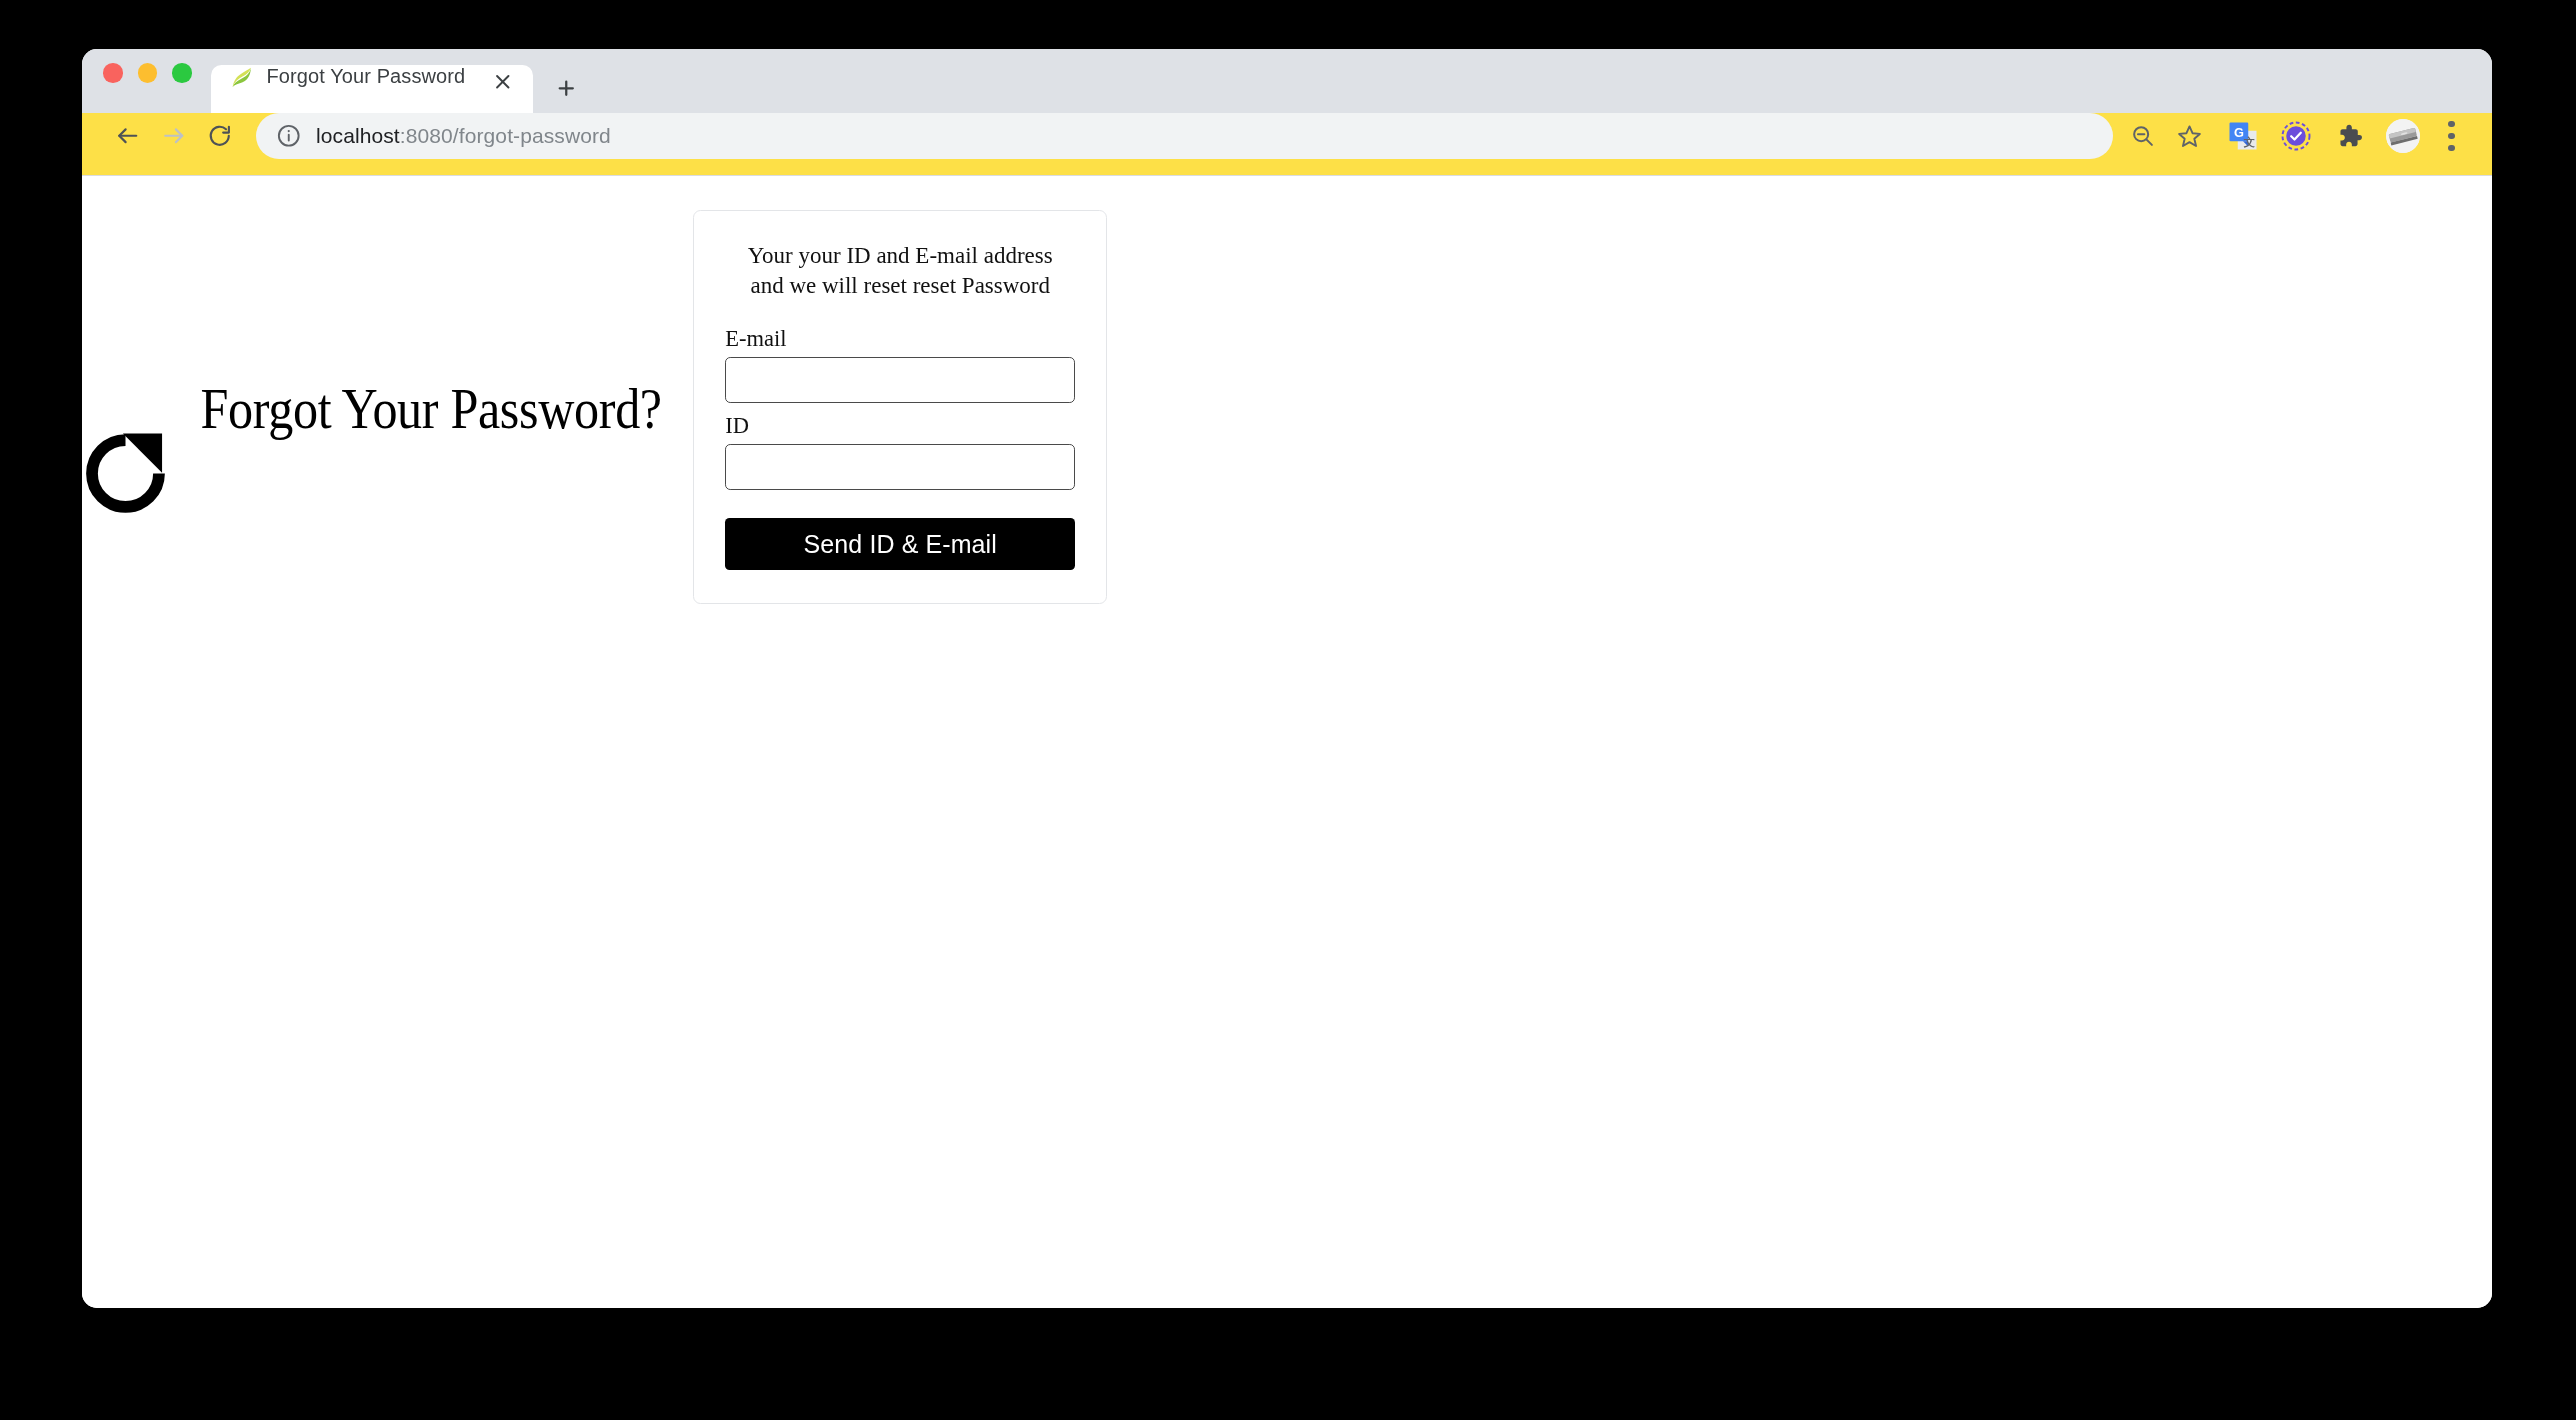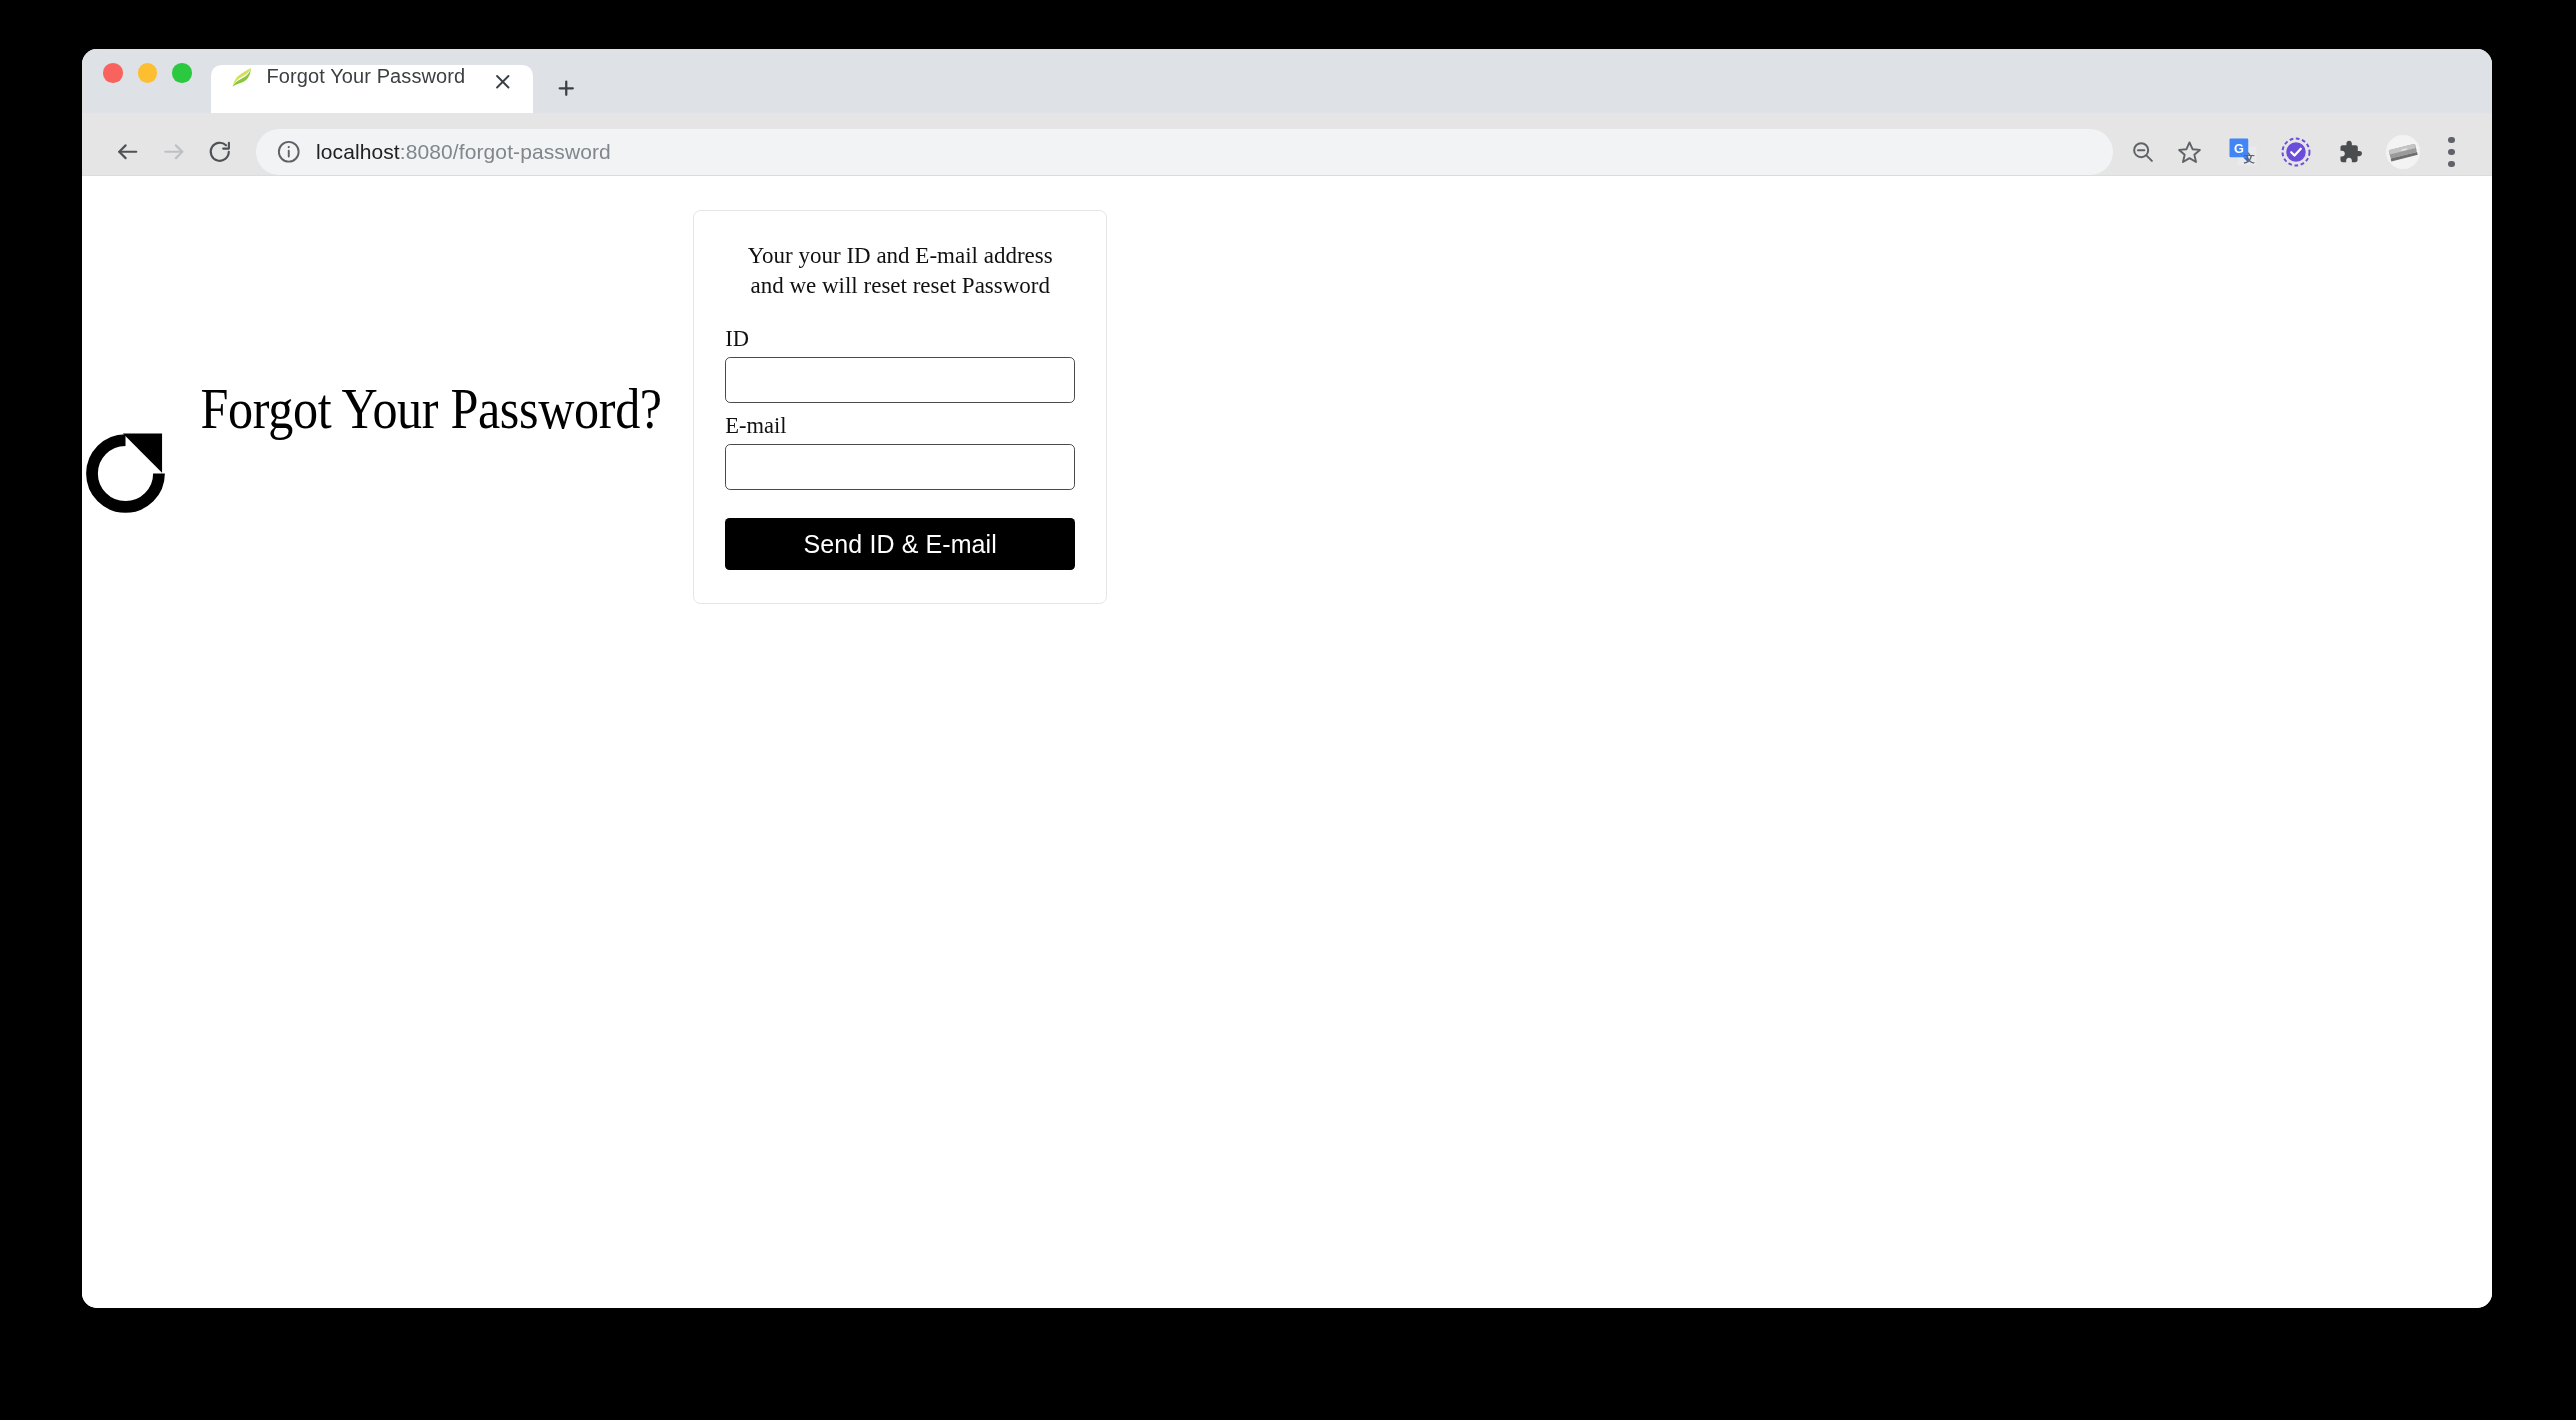--- a/index.html
+++ b/index.html
@@ -107,9 +107,9 @@
   
   .toolbar {
     height: 63px;
-    background: #e5e5e5;
-    display: flex;
-    align-items: flex-end;
+    background: #fde047;
+    display: flex;
+    align-items: flex-start;
     padding: 0 19.5px 0 22.5px;
     flex: none;
     border-bottom: 1.5px solid #dadce0;

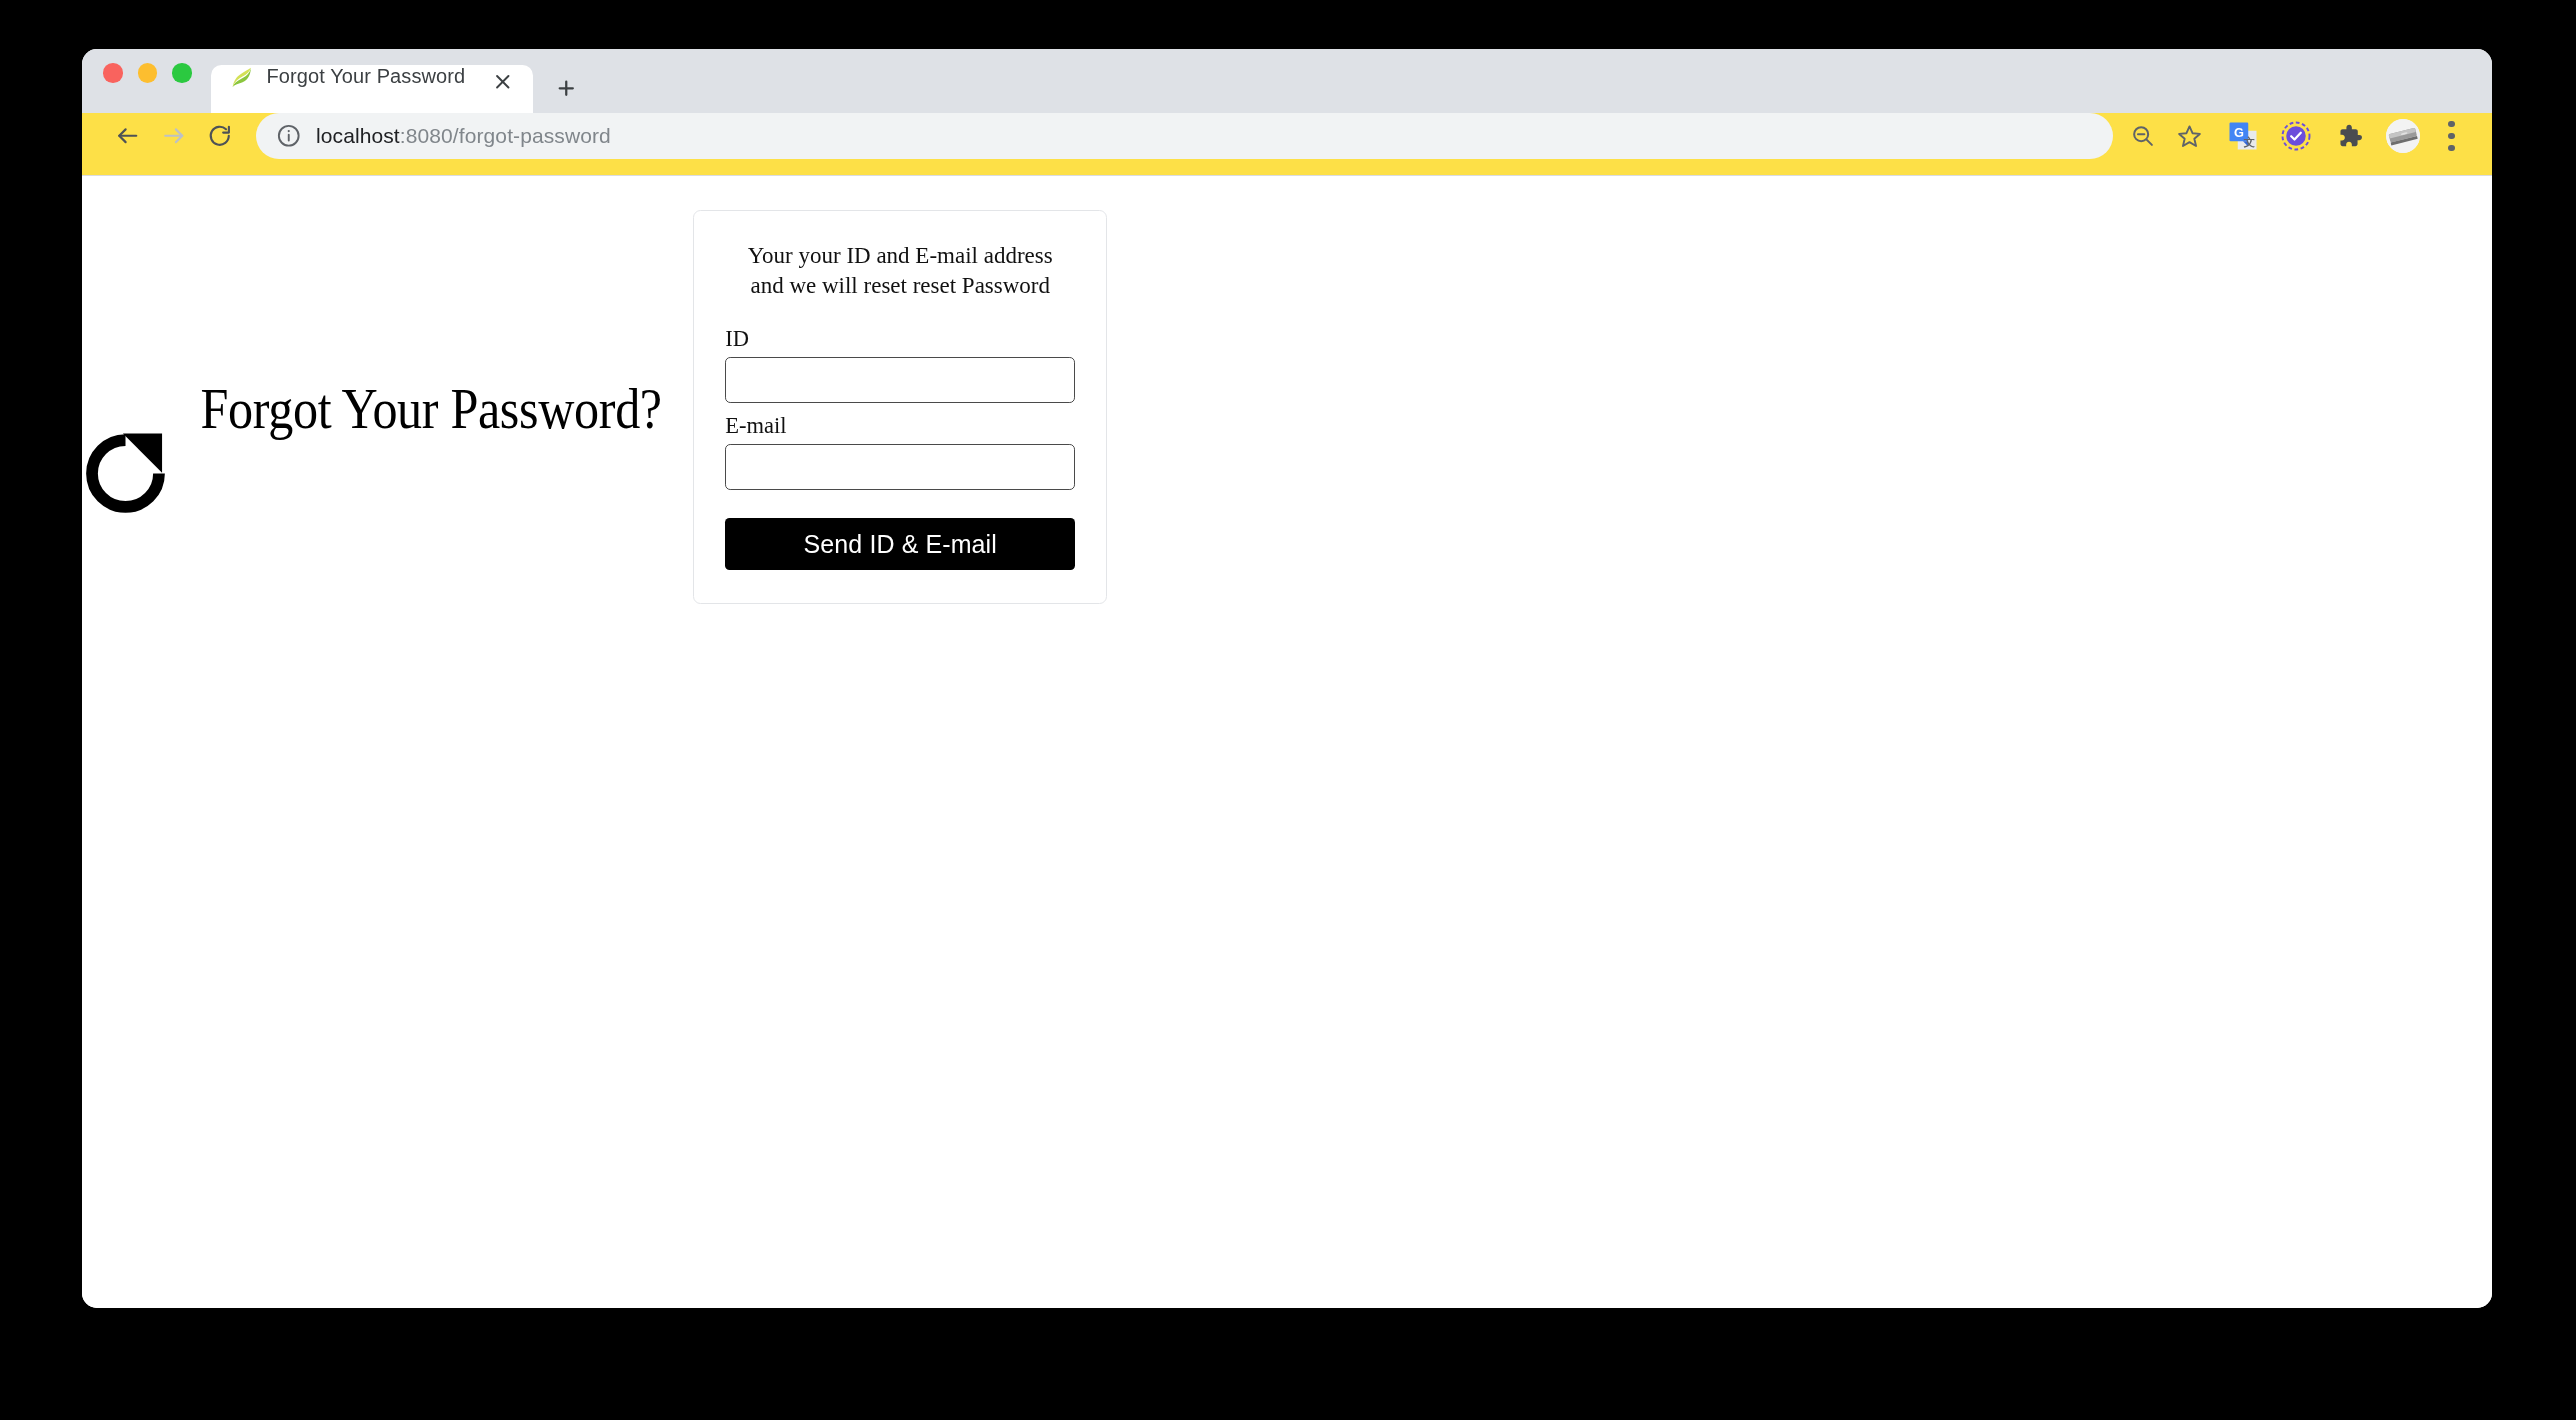--- a/index.html
+++ b/index.html
@@ -446,15 +446,15 @@
         </div>
 
         <div class="field-group">
+          <label class="field-label">E-mail</label>
+          <input class="field-input" type="text" placeholder="" style="">
+        </div>
+
+        <div class="field-group">
           <label class="field-label">ID</label>
           <input class="field-input" type="text" placeholder="" style="">
         </div>
 
-        <div class="field-group">
-          <label class="field-label">E-mail</label>
-          <input class="field-input" type="text" placeholder="" style="">
-        </div>
-
         <button class="submit-btn">Send ID &amp; E-mail</button>
       </div>
     </div>

